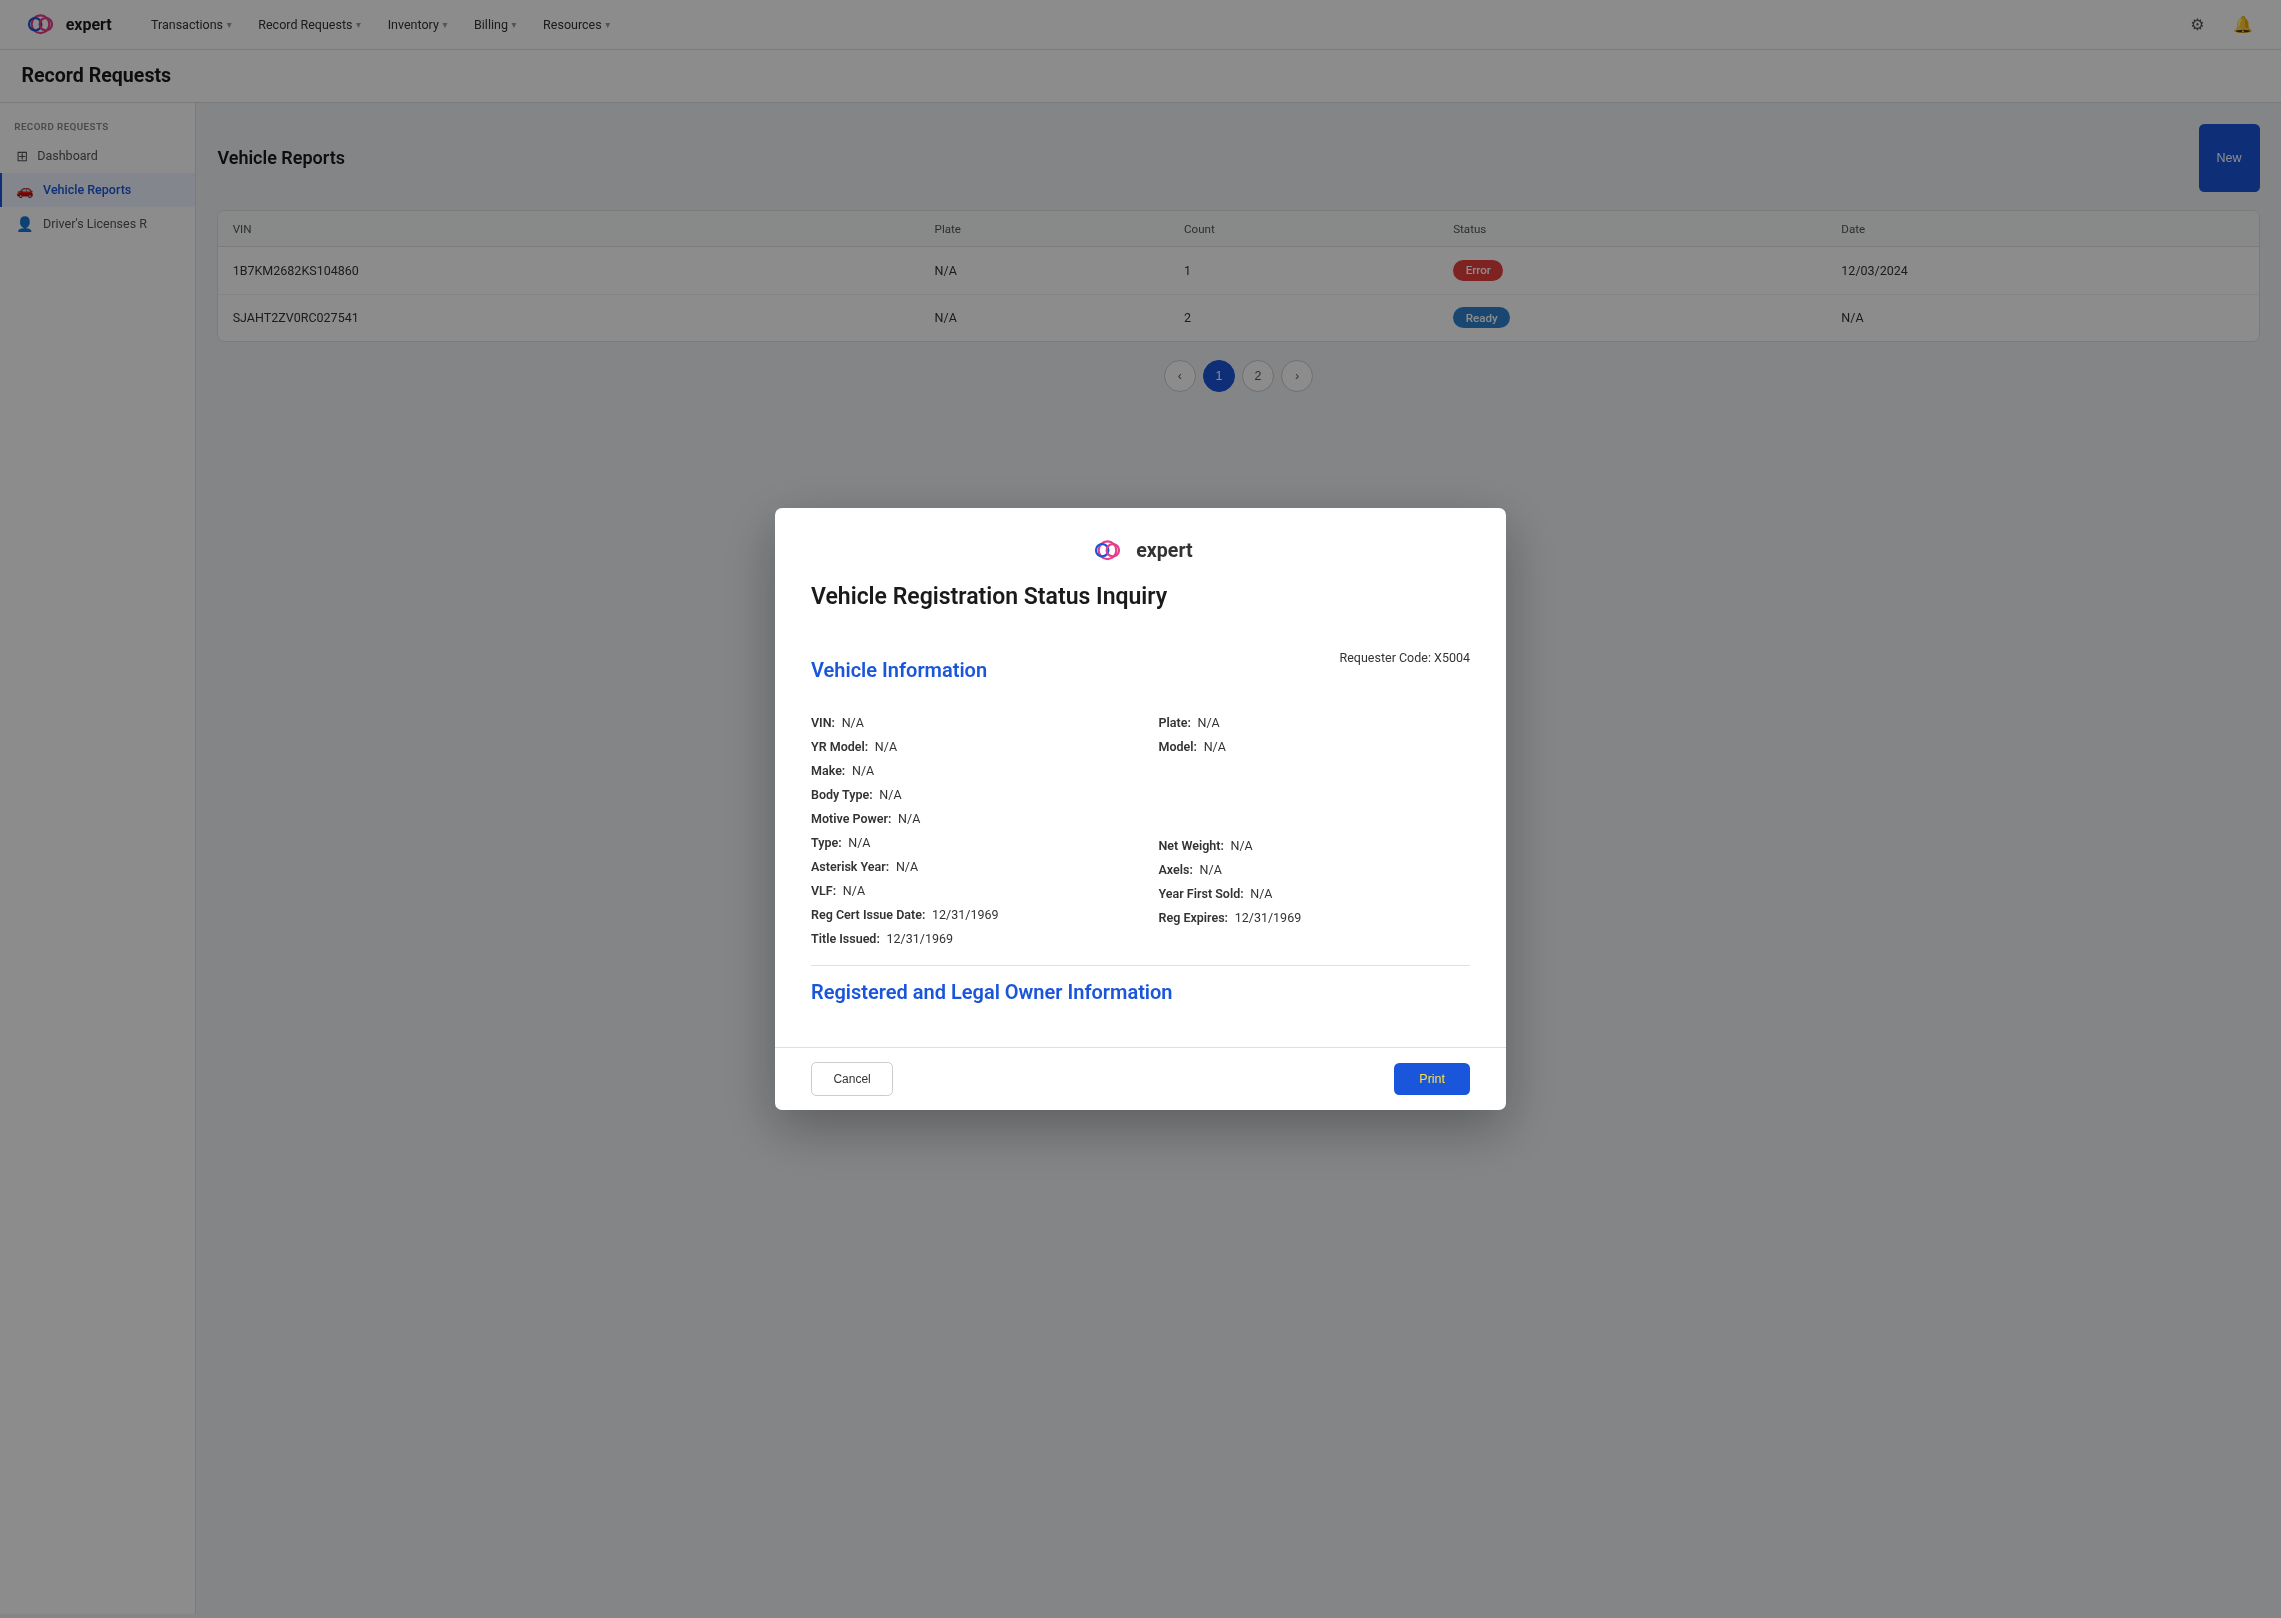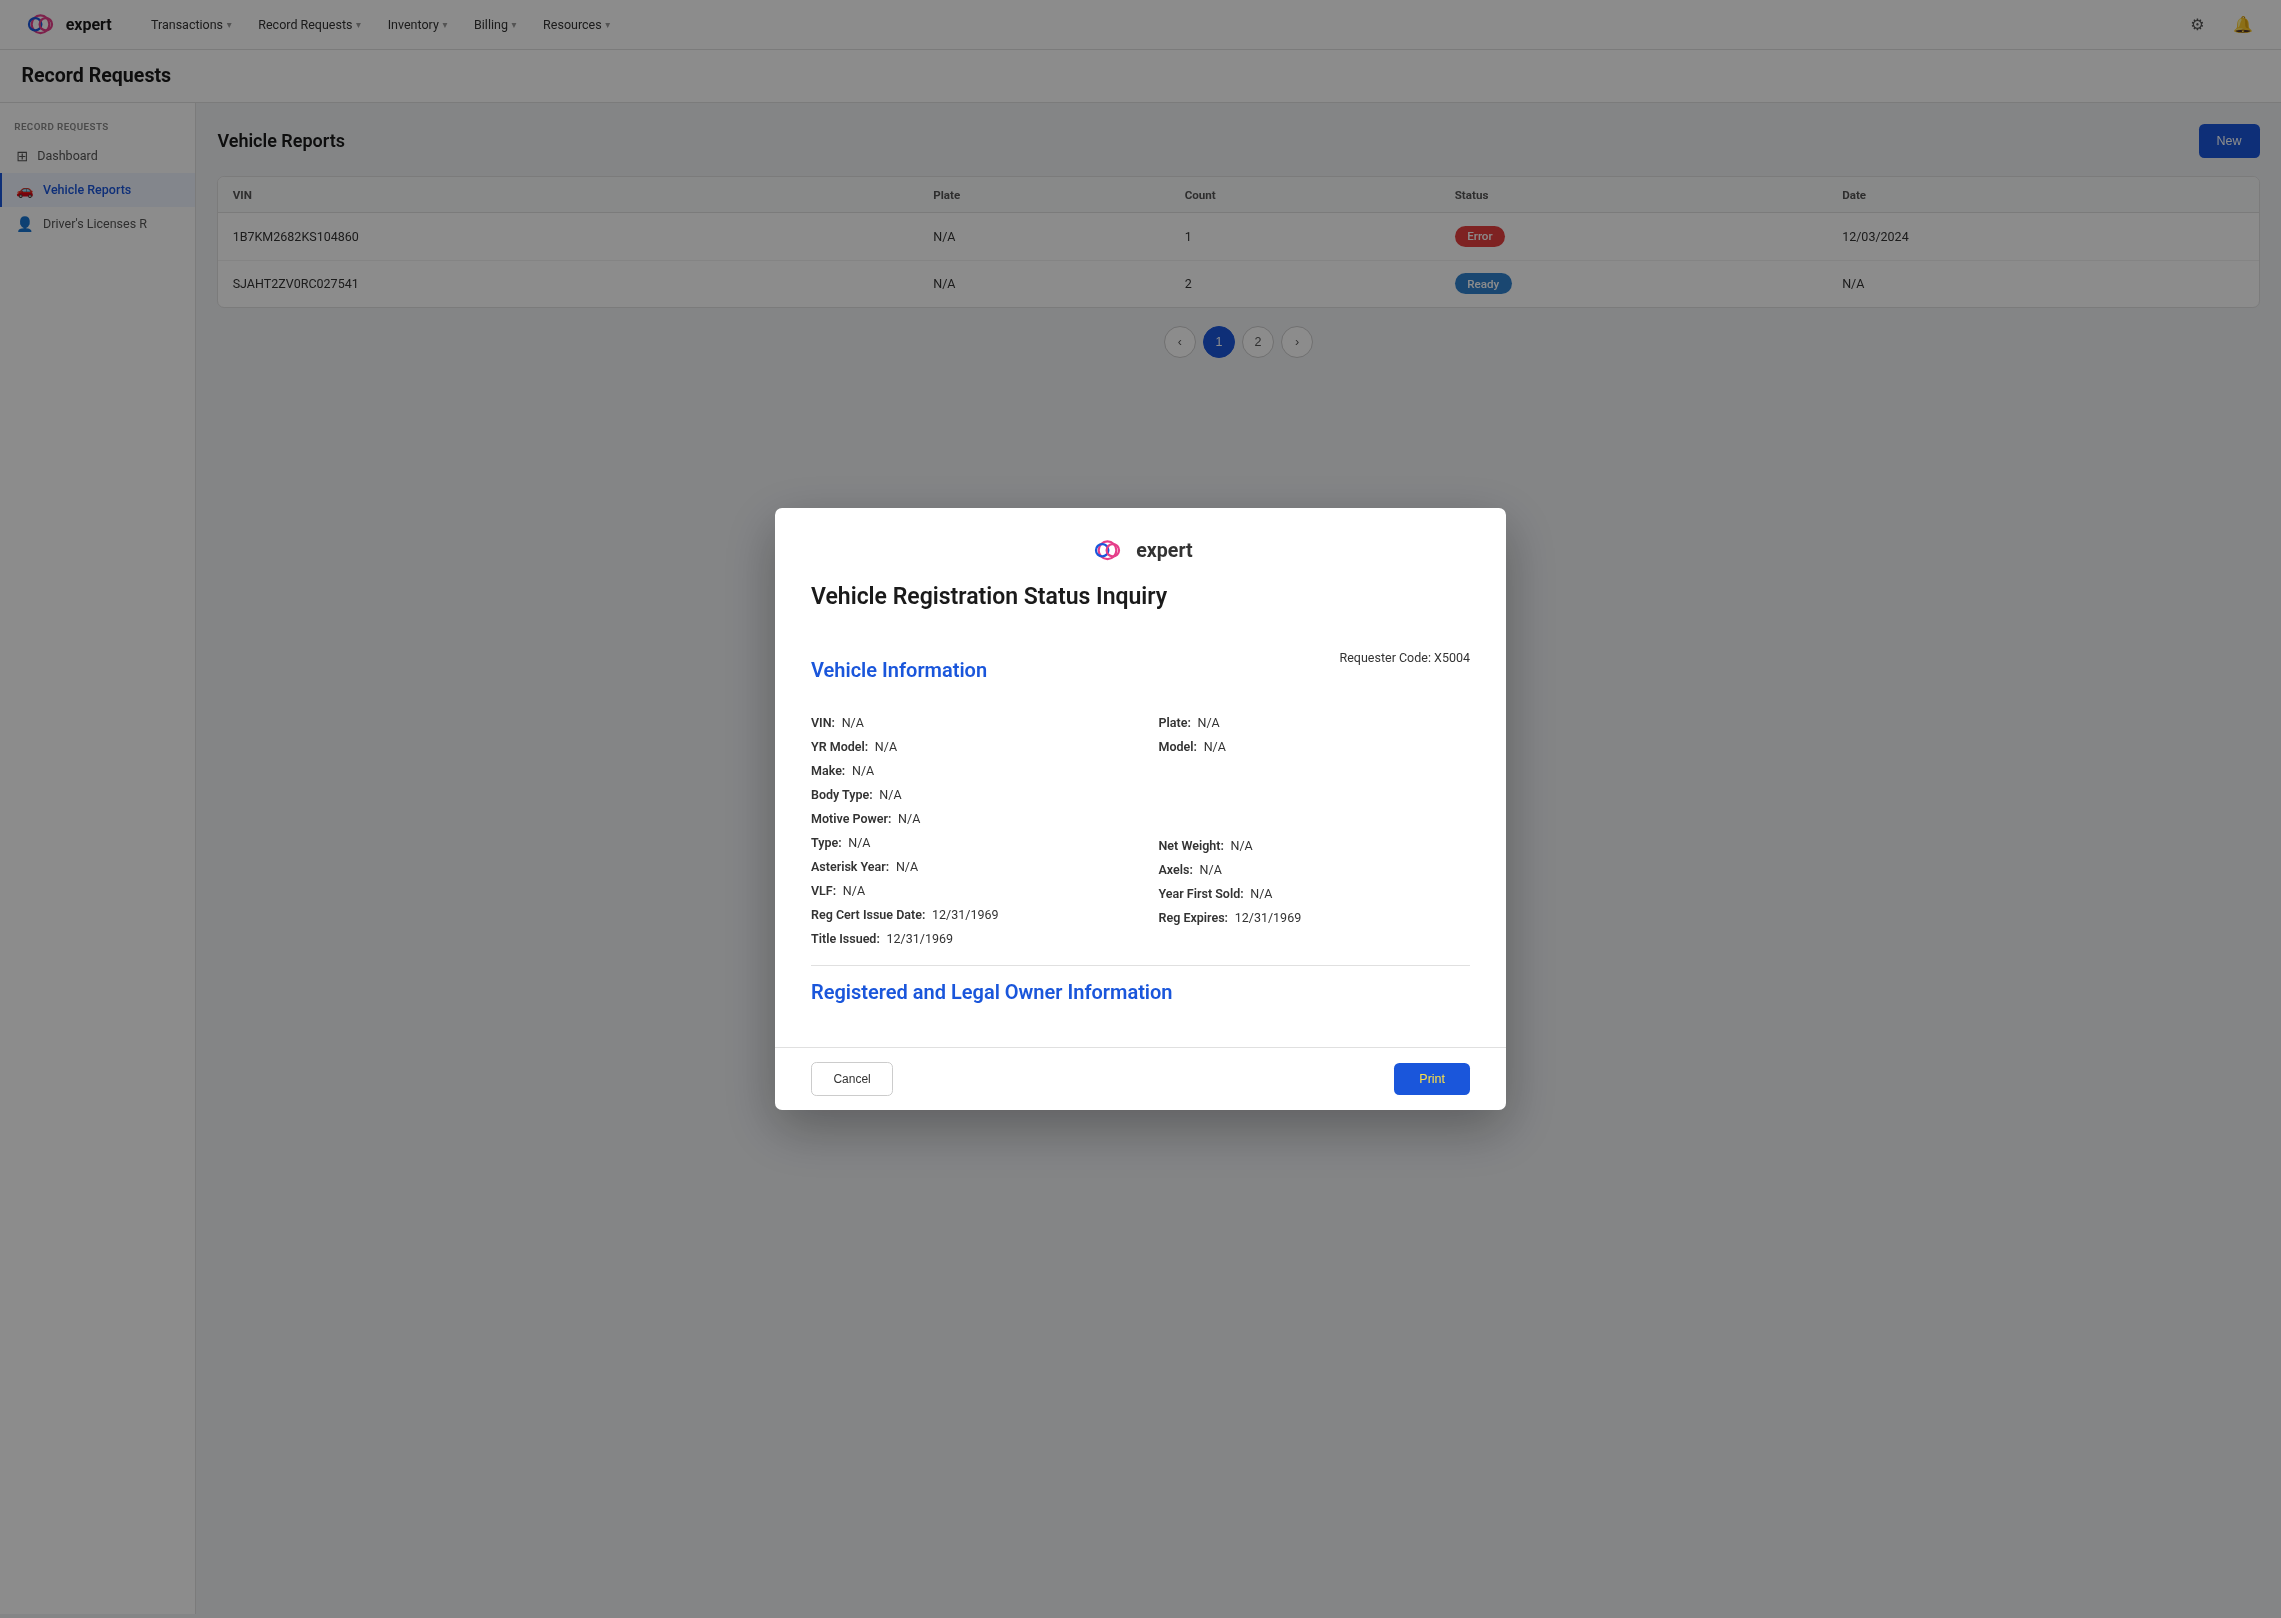--- a/index.html
+++ b/index.html
@@ -138,7 +138,7 @@
       background: #1a56db;
       color: #fff;
       border: none;
-      padding: 10px 18px;
+      padding: 27px 18px;
       border-radius: 5.3px;
       cursor: pointer;
       font-size: 12.5px;

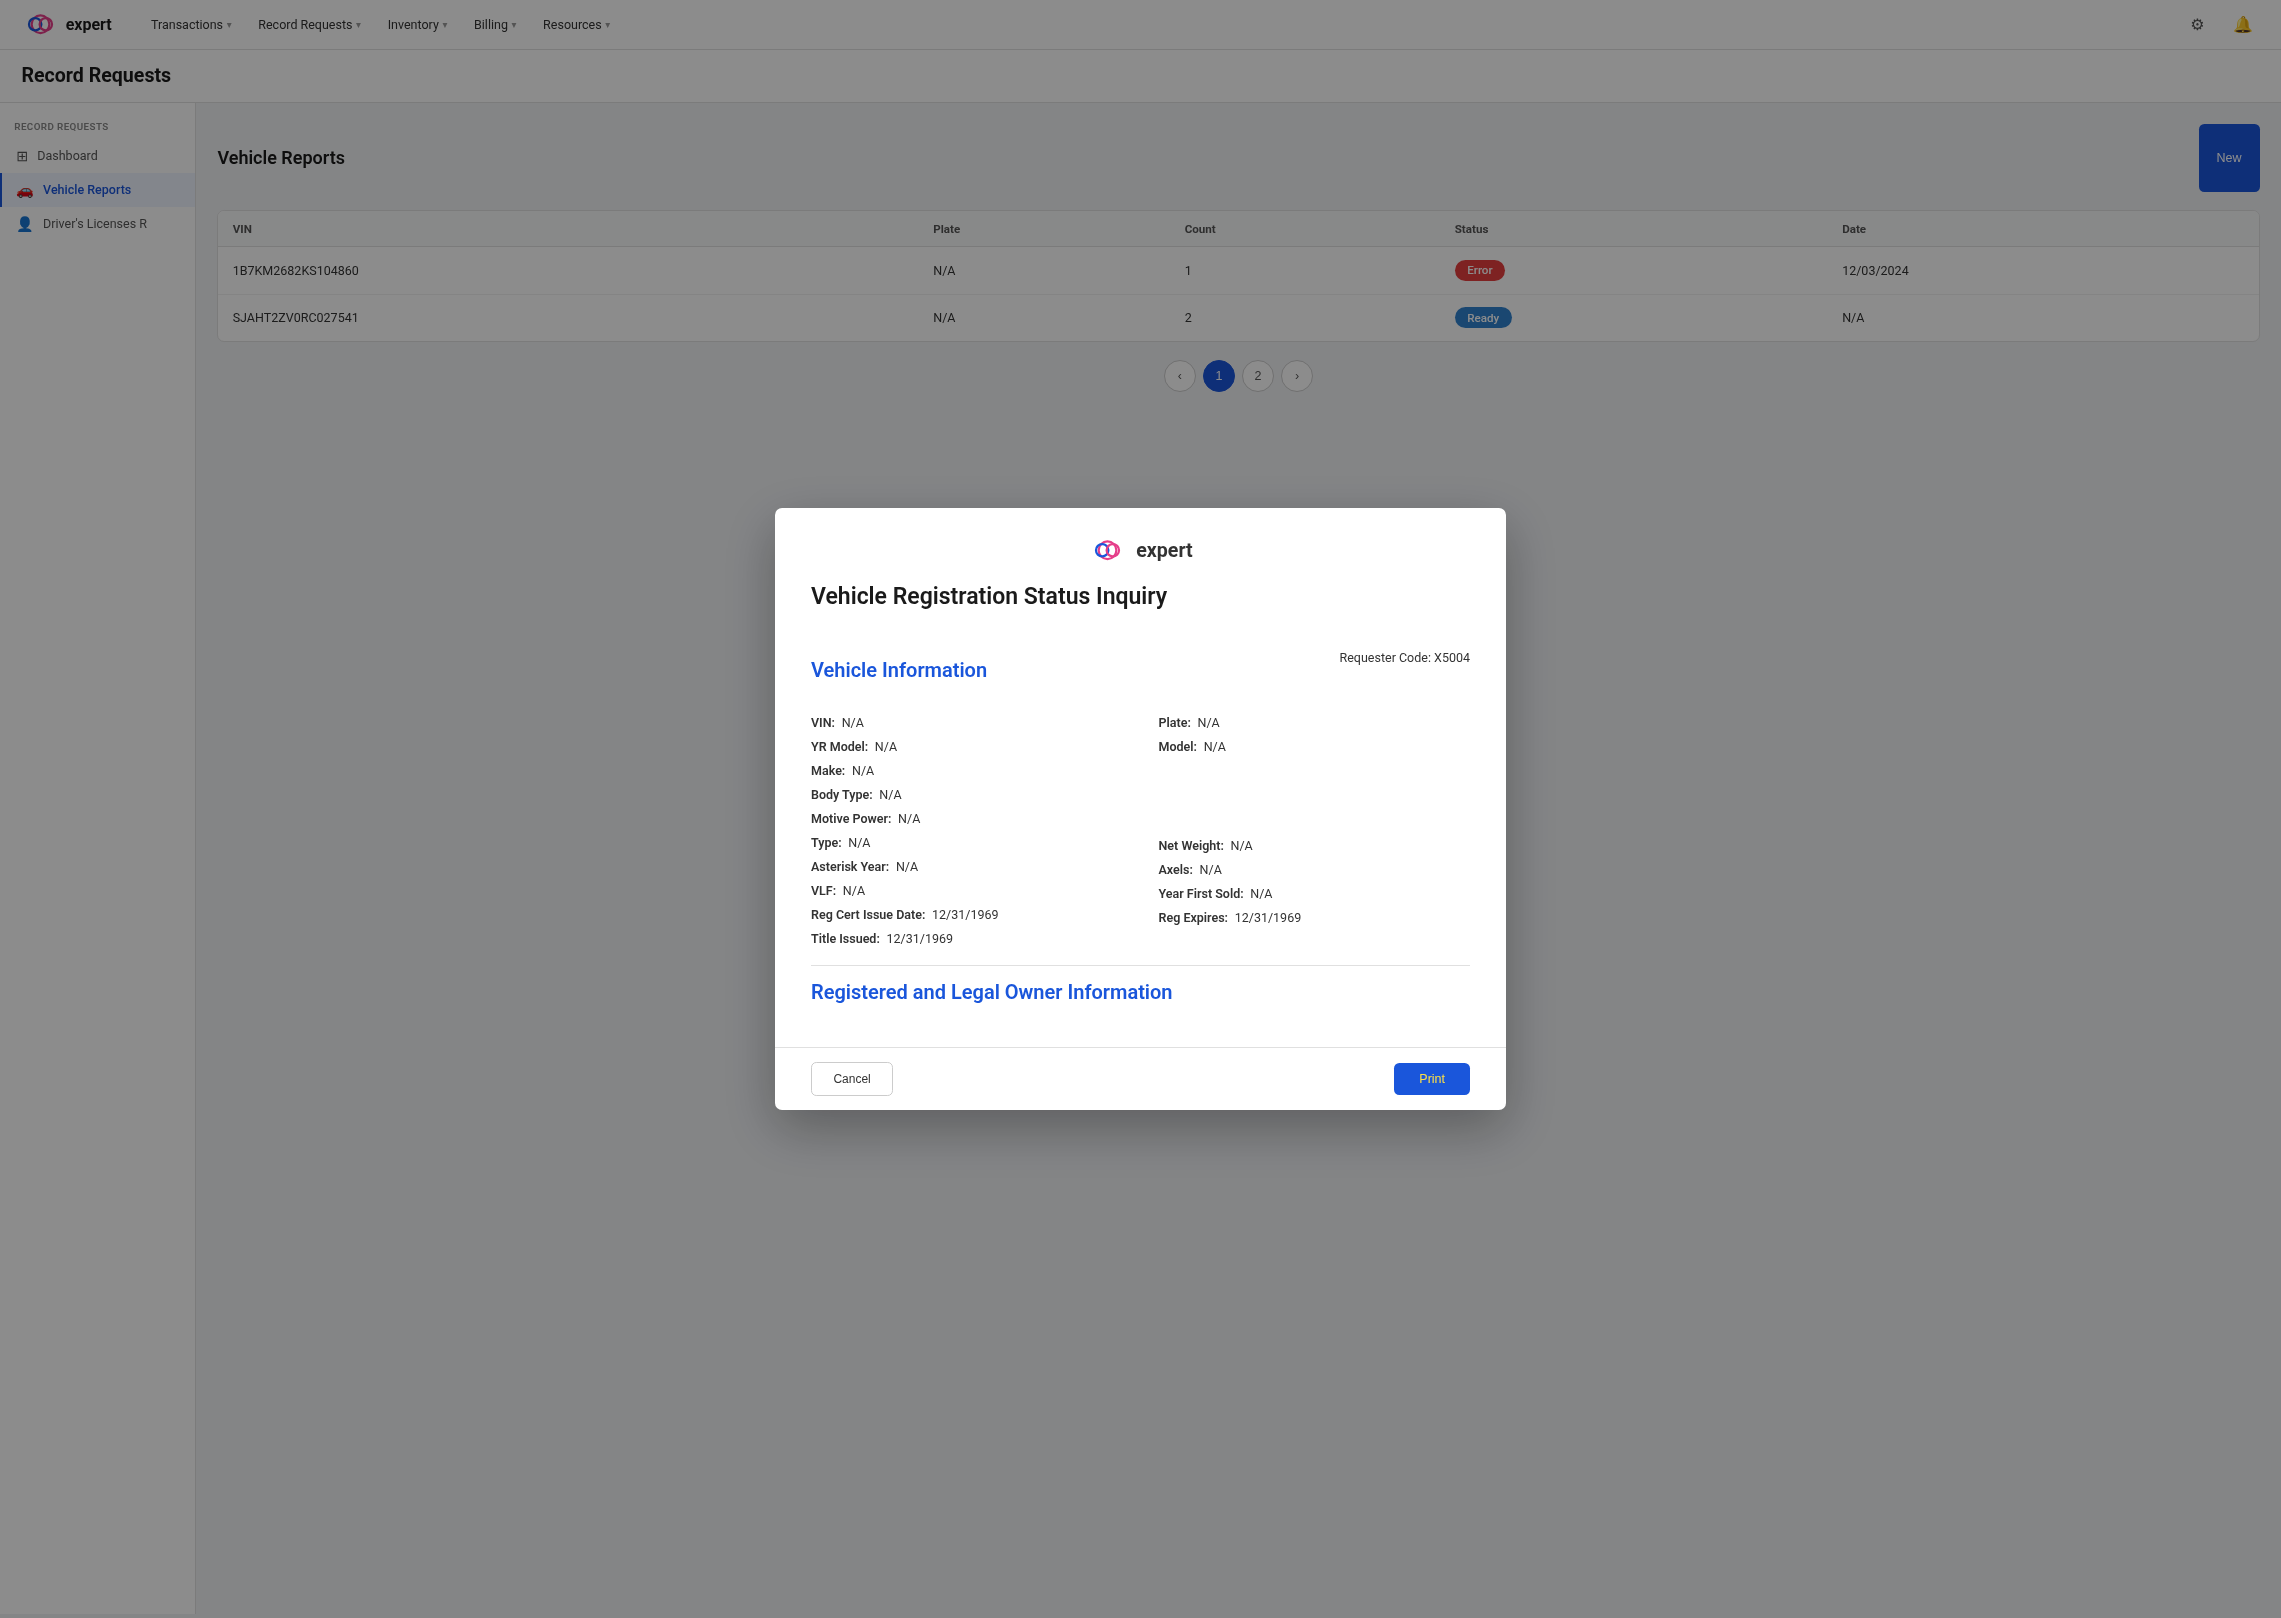--- a/index.html
+++ b/index.html
@@ -160,7 +160,7 @@
       background: #f8f9fa;
       padding: 10.7px 14.3px;
       text-align: left;
-      font-weight: 700;
+      font-weight: 400;
       color: #555;
       font-size: 11.6px;
       border-bottom: 0.9px solid #e0e0e0;

